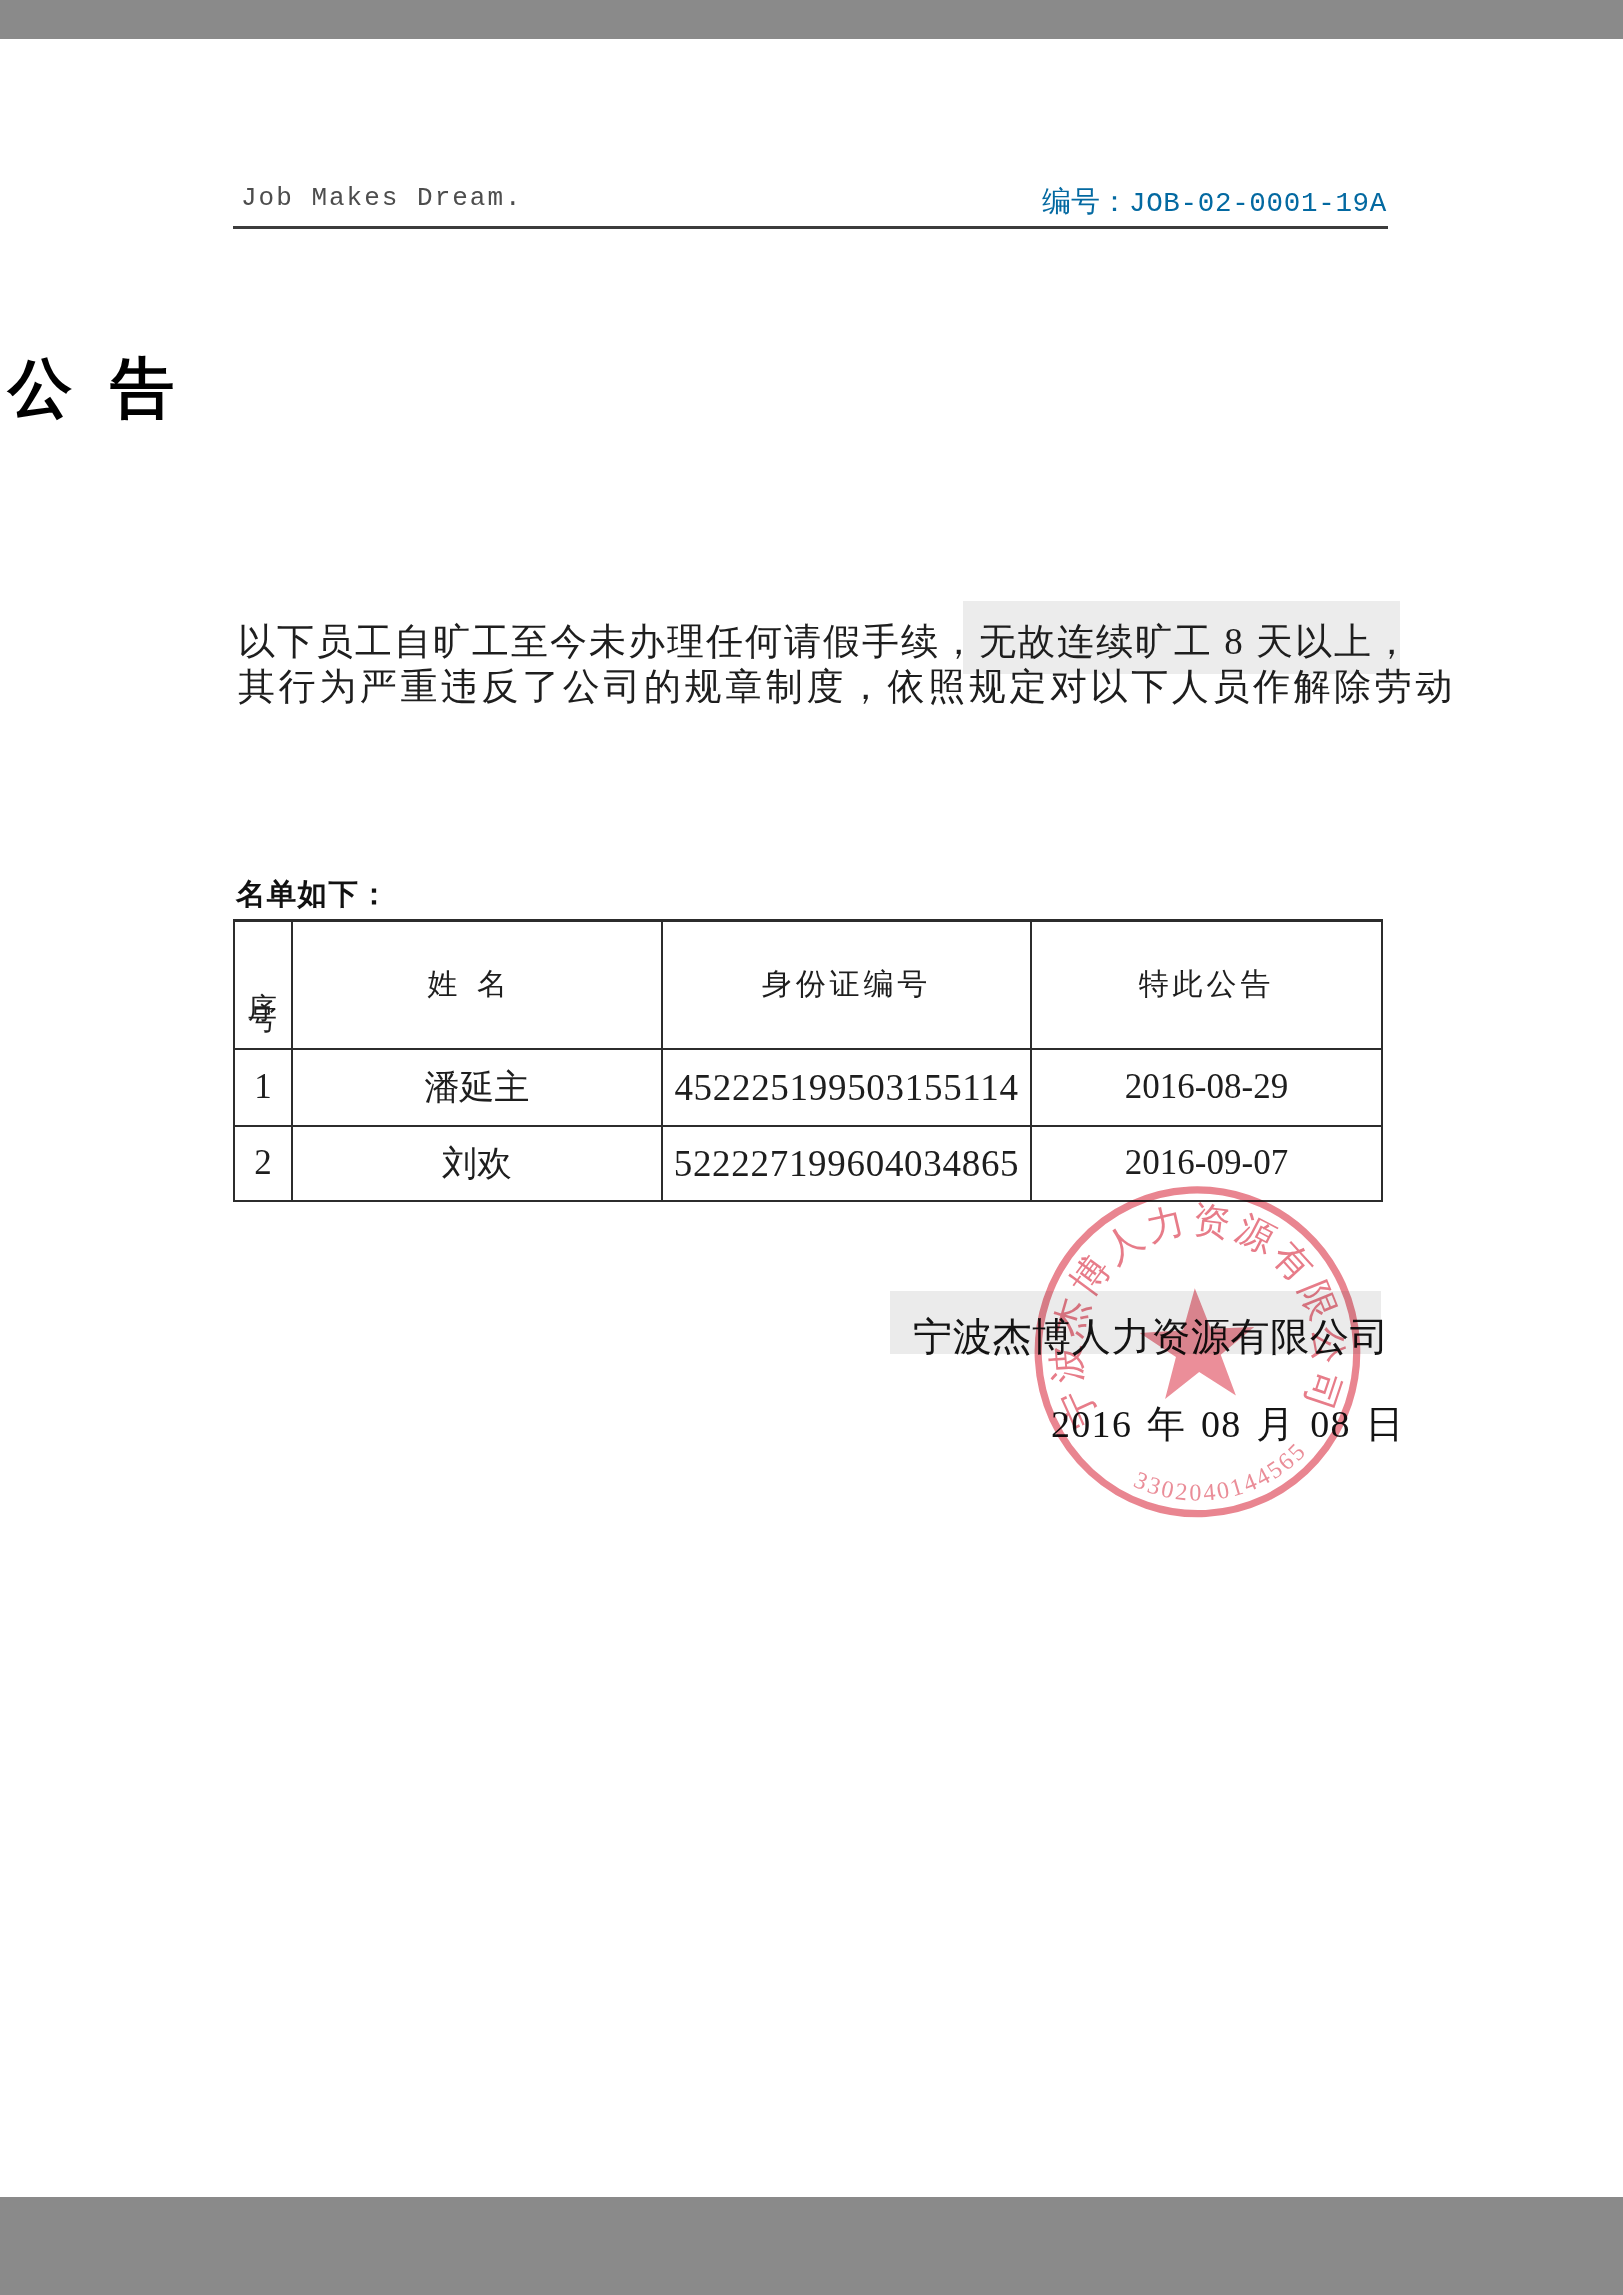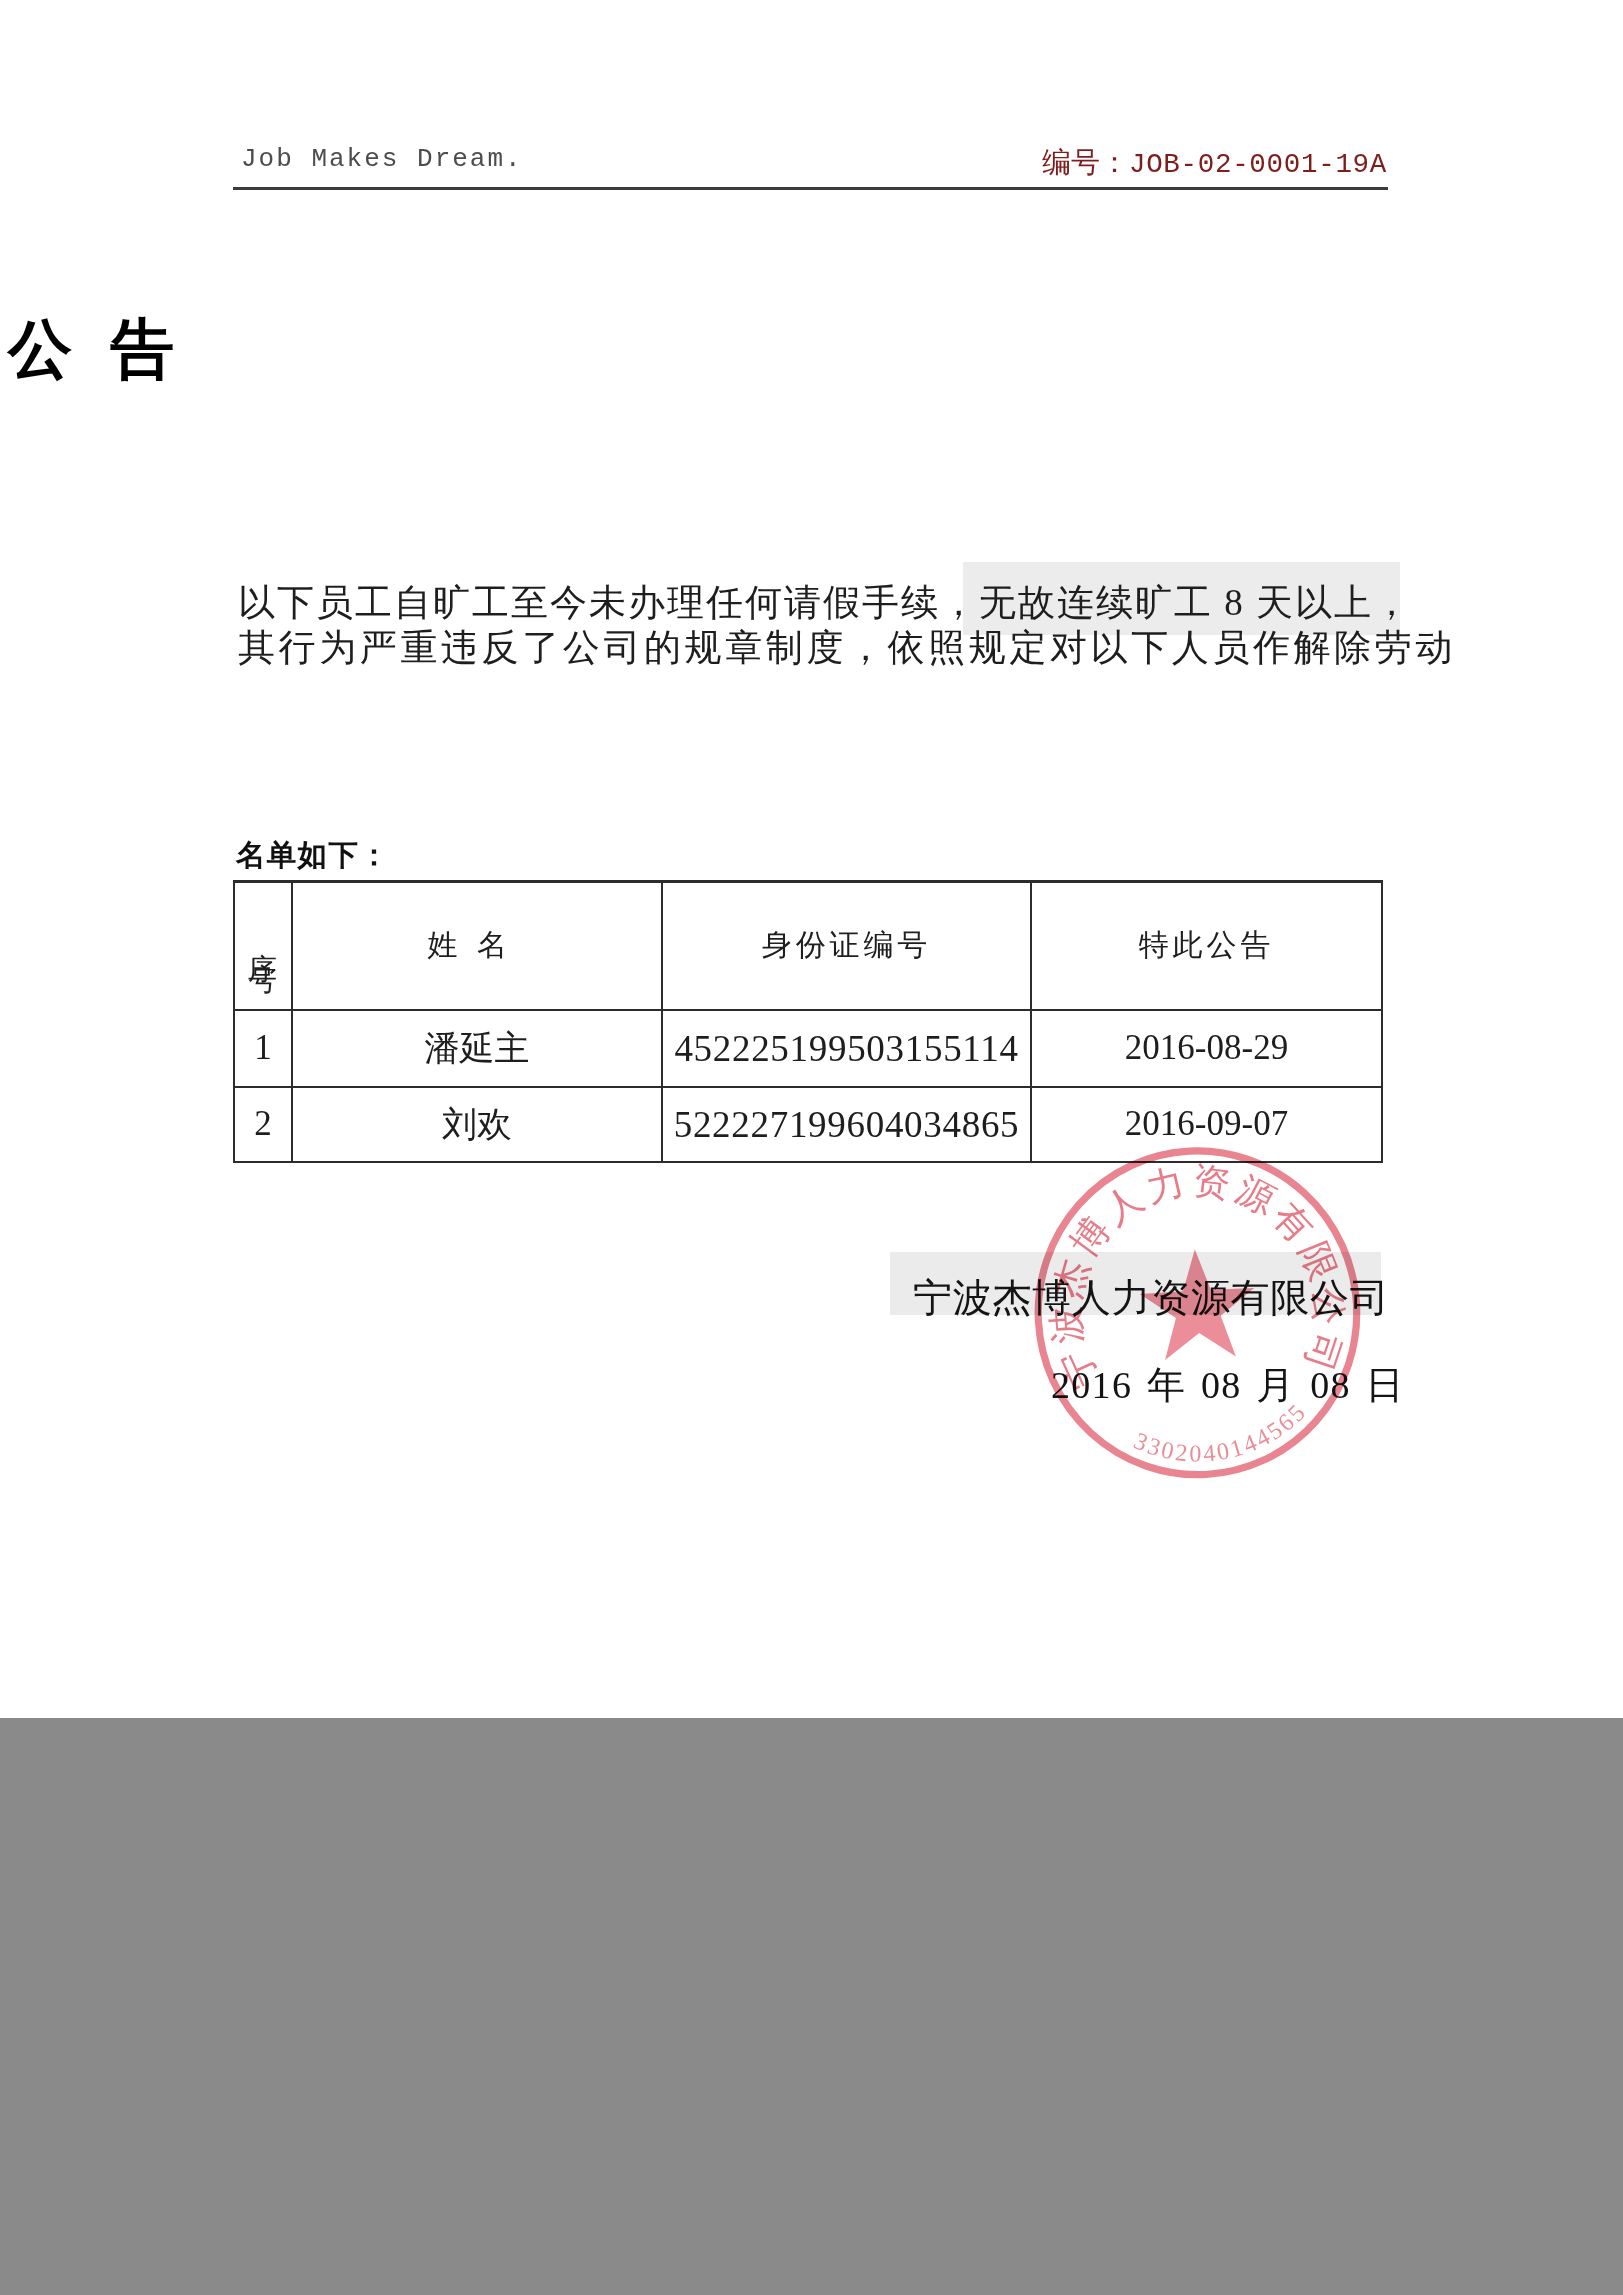--- a/index.html
+++ b/index.html
@@ -4,8 +4,8 @@
 <style>
   html,body{margin:0;padding:0;background:#8a8a8a;}
   #page{
-    position:relative;width:1623px;height:1718px;background:#ffffff;
-    overflow:hidden;font-family:"Liberation Serif","DejaVu Serif",serif;color:#1f1f1f;
+    position:relative;width:1623px;height:2158px;background:#ffffff;
+    overflow:hidden;font-family:"Liberation Serif","DejaVu Serif",serif;color:#1f1f1f;margin-top:39px;
   }
   .abs{position:absolute;}
 

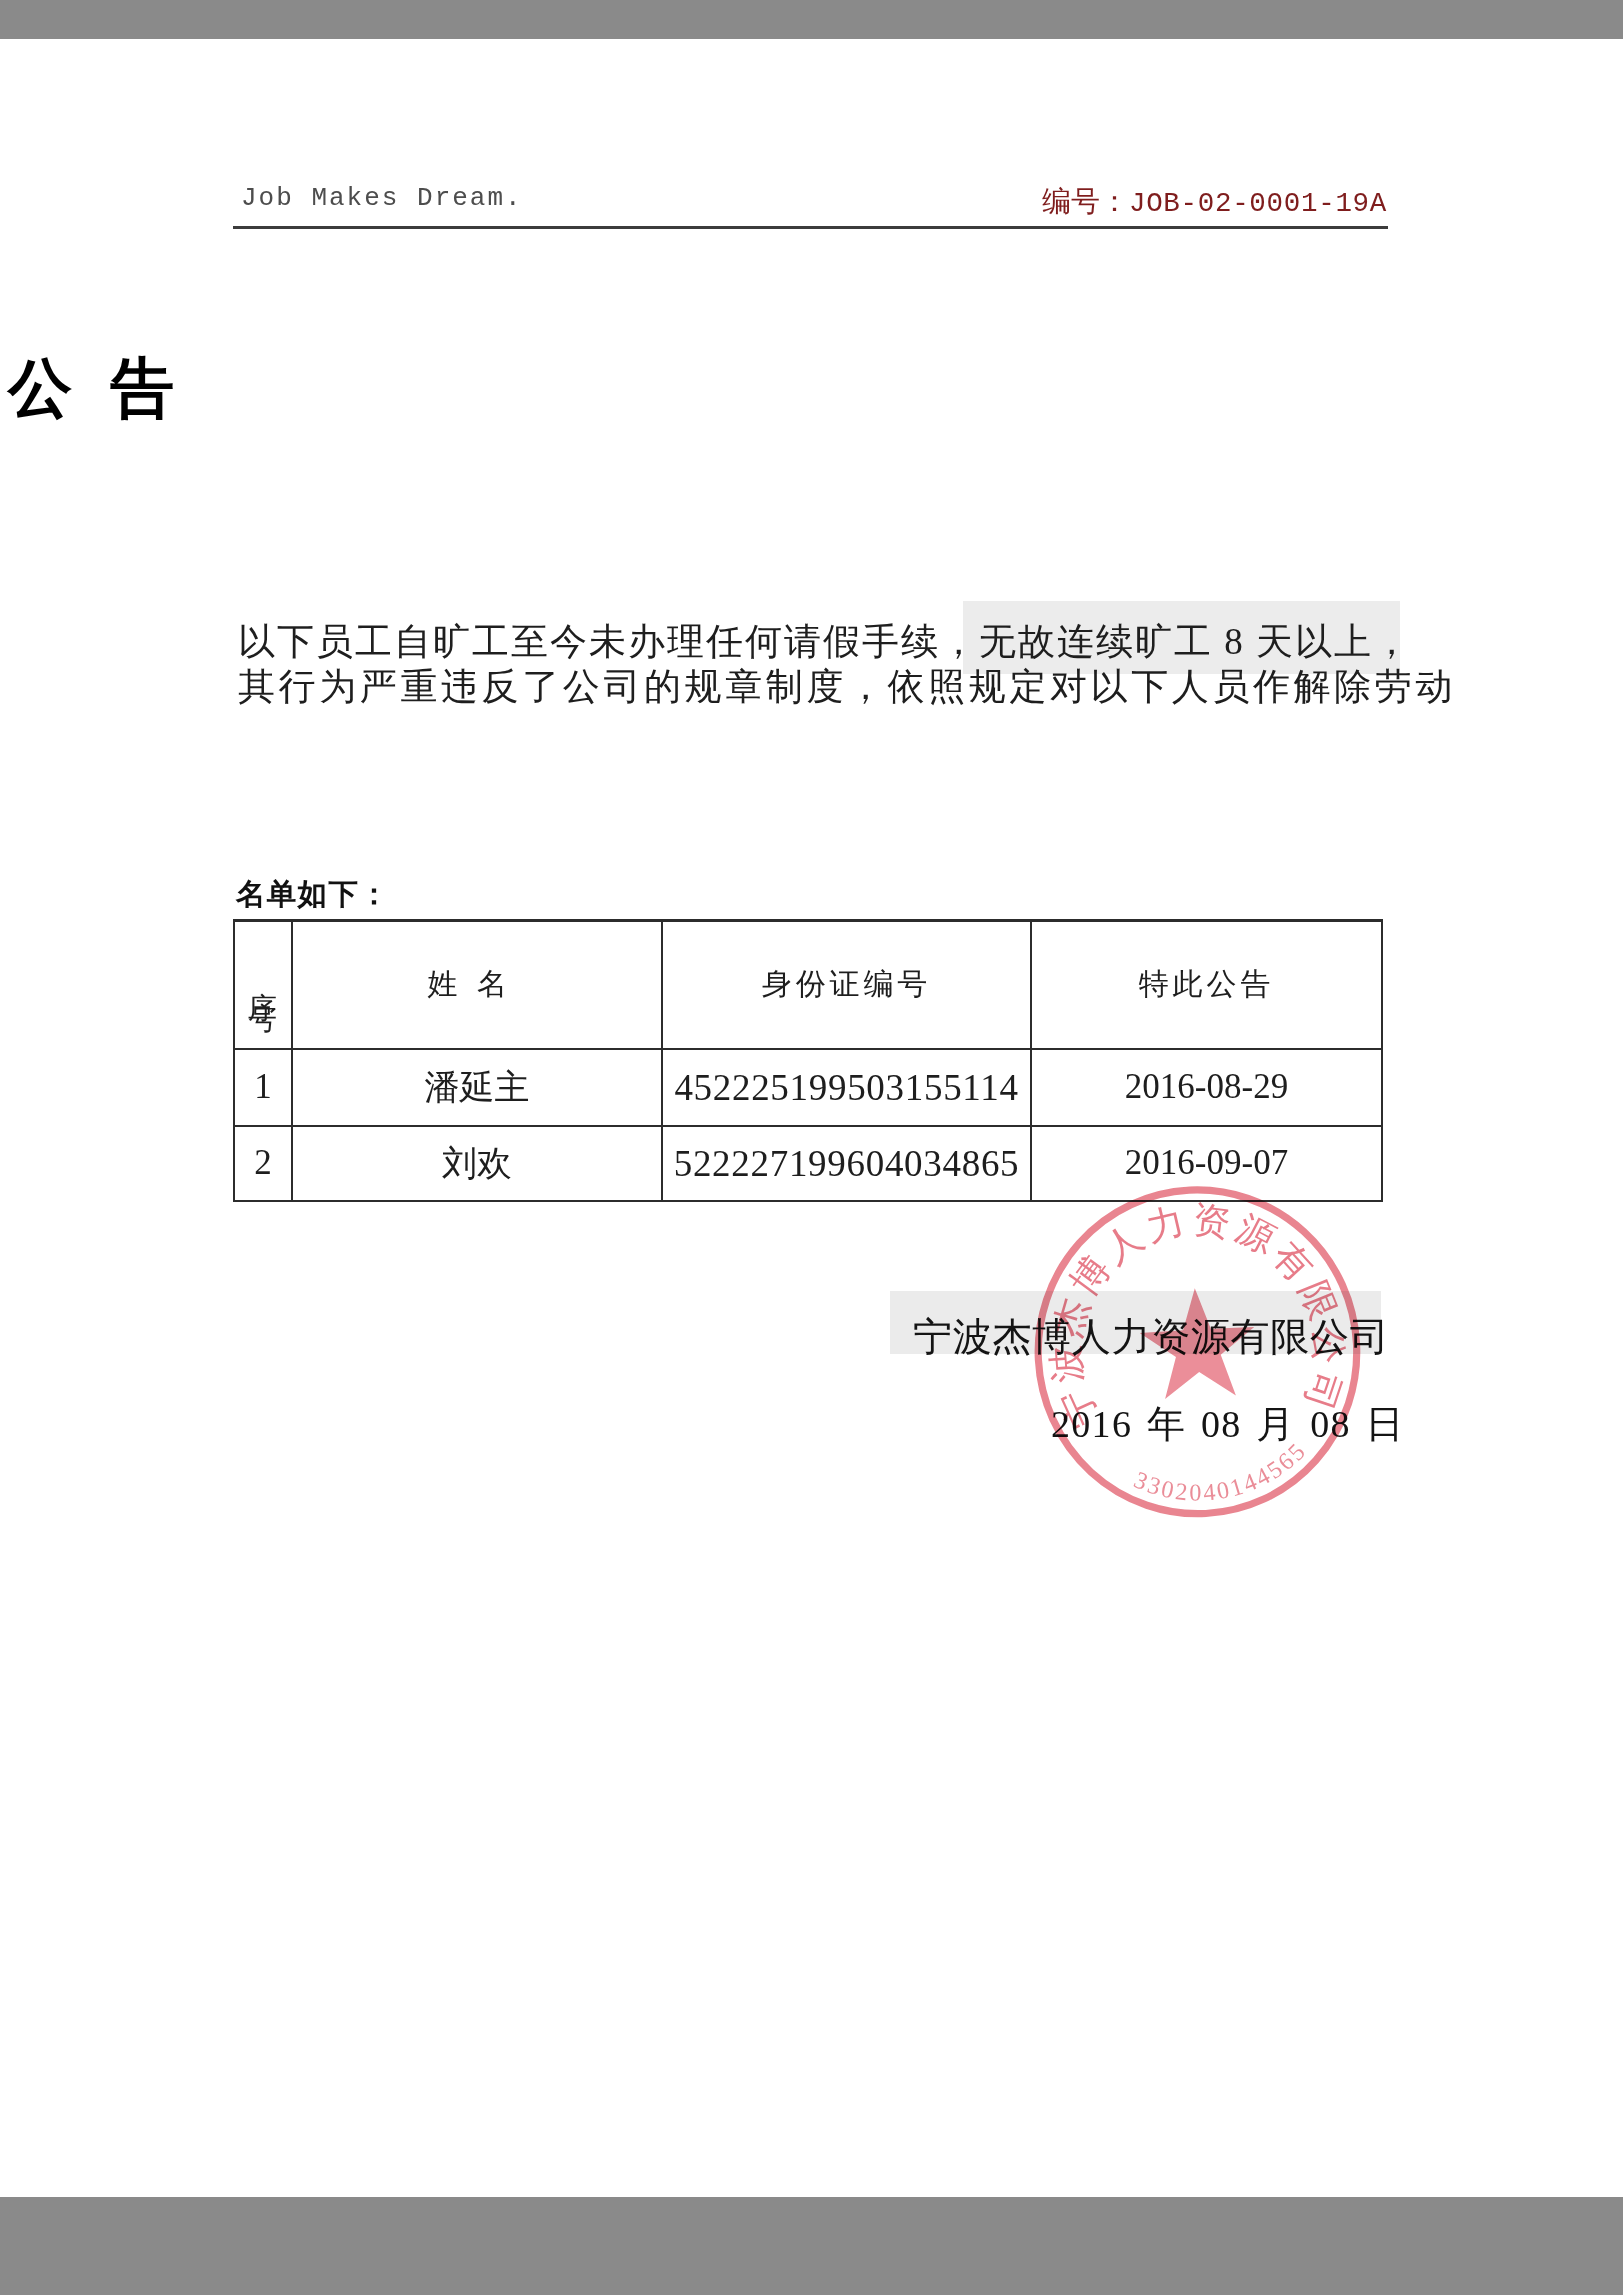--- a/index.html
+++ b/index.html
@@ -12,7 +12,7 @@
   
   .slogan{left:241px;top:144px;font-family:"Liberation Mono","DejaVu Sans Mono",monospace;
     font-size:26px;letter-spacing:2px;color:#4d4d4d;}
-  .docno{top:143px;right:236px;font-size:29px;color:#7f1d1d;white-space:nowrap;}
+  .docno{top:143px;right:236px;font-size:29px;color:#0369a1;white-space:nowrap;}
   .docno .mono{font-family:"Liberation Mono","DejaVu Sans Mono",monospace;font-size:27.5px;letter-spacing:0.7px;}
   .rule{left:233px;top:187px;width:1155px;height:2.6px;background:#3c3c3c;}
 

